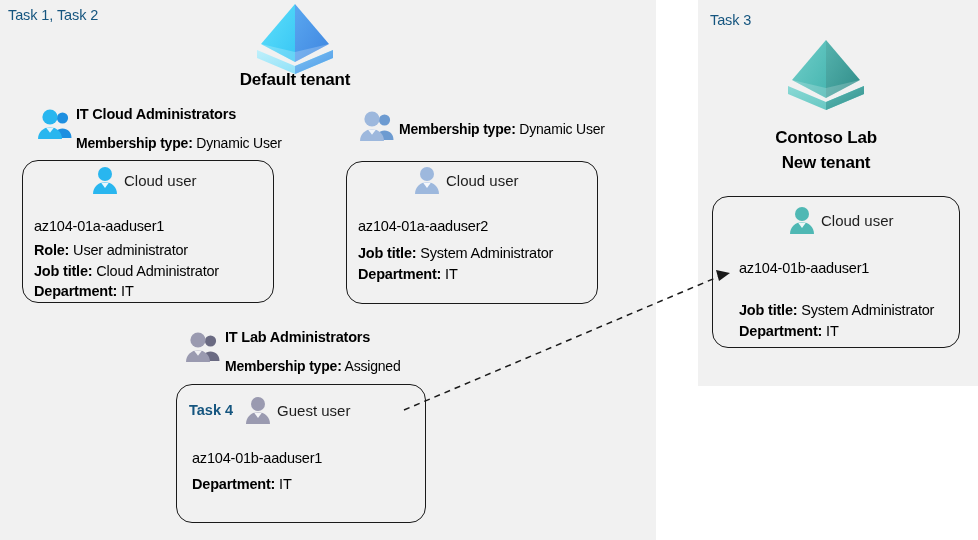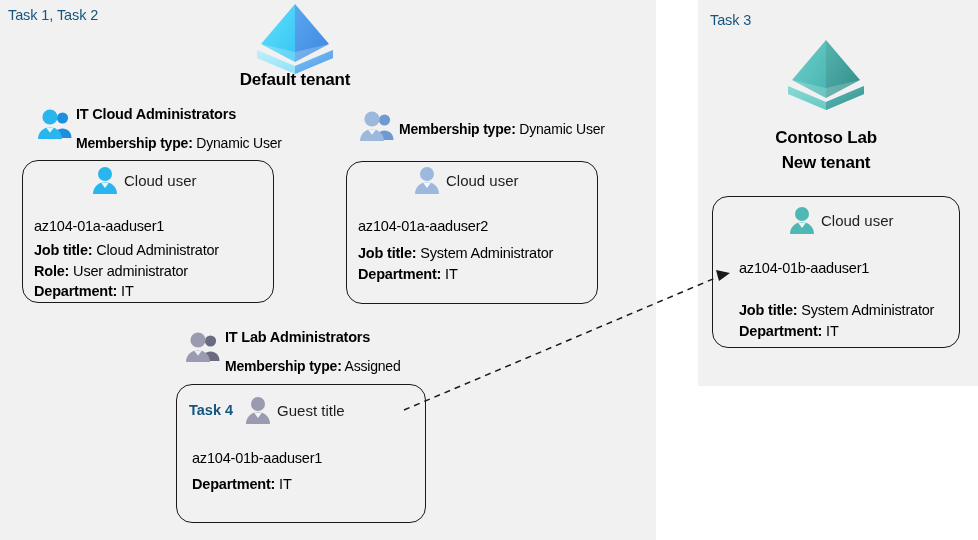--- a/index.html
+++ b/index.html
@@ -127,10 +127,10 @@
 </div>
 <div class="card-name" style="left:34px;top:202px;">az104-01a-aaduser1</div>
 <div class="card-attrs" style="left:34px;top:240px;">
+  <div><b>Role:</b>
+       <span>User administrator</span></div>
   <div><b>Job title:</b>
        <span>Cloud Administrator</span></div>
-  <div><b>Role:</b>
-       <span>User administrator</span></div>
   <div><b>Department:</b>
        <span>IT</span></div>
 </div>

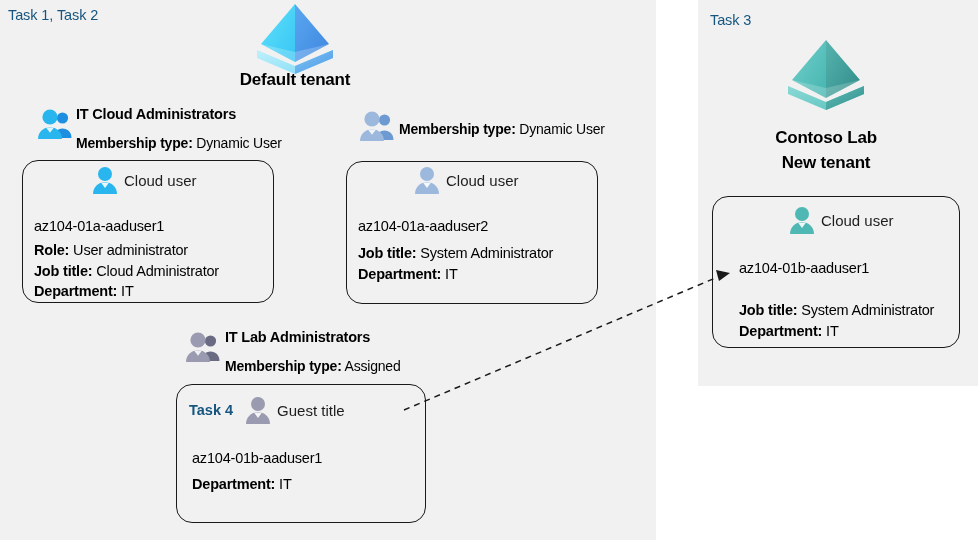--- a/index.html
+++ b/index.html
@@ -189,7 +189,7 @@
     <path d="M1 28c0-7 5.4-12 12-12s12 5 12 12z" fill="#9a9ab0"></path>
     <path d="M9 16.4l4 5.6 4-5.6z" fill="#ffffff" opacity="0.9"></path>
   </svg>
-  <span class="hlabel">Guest title</span>
+  <span class="hlabel">Guest user</span>
 </div>
 <div class="card-name" style="left:192px;top:434px;">az104-01b-aaduser1</div>
 <div class="card-attrs" style="left:192px;top:474px;">

